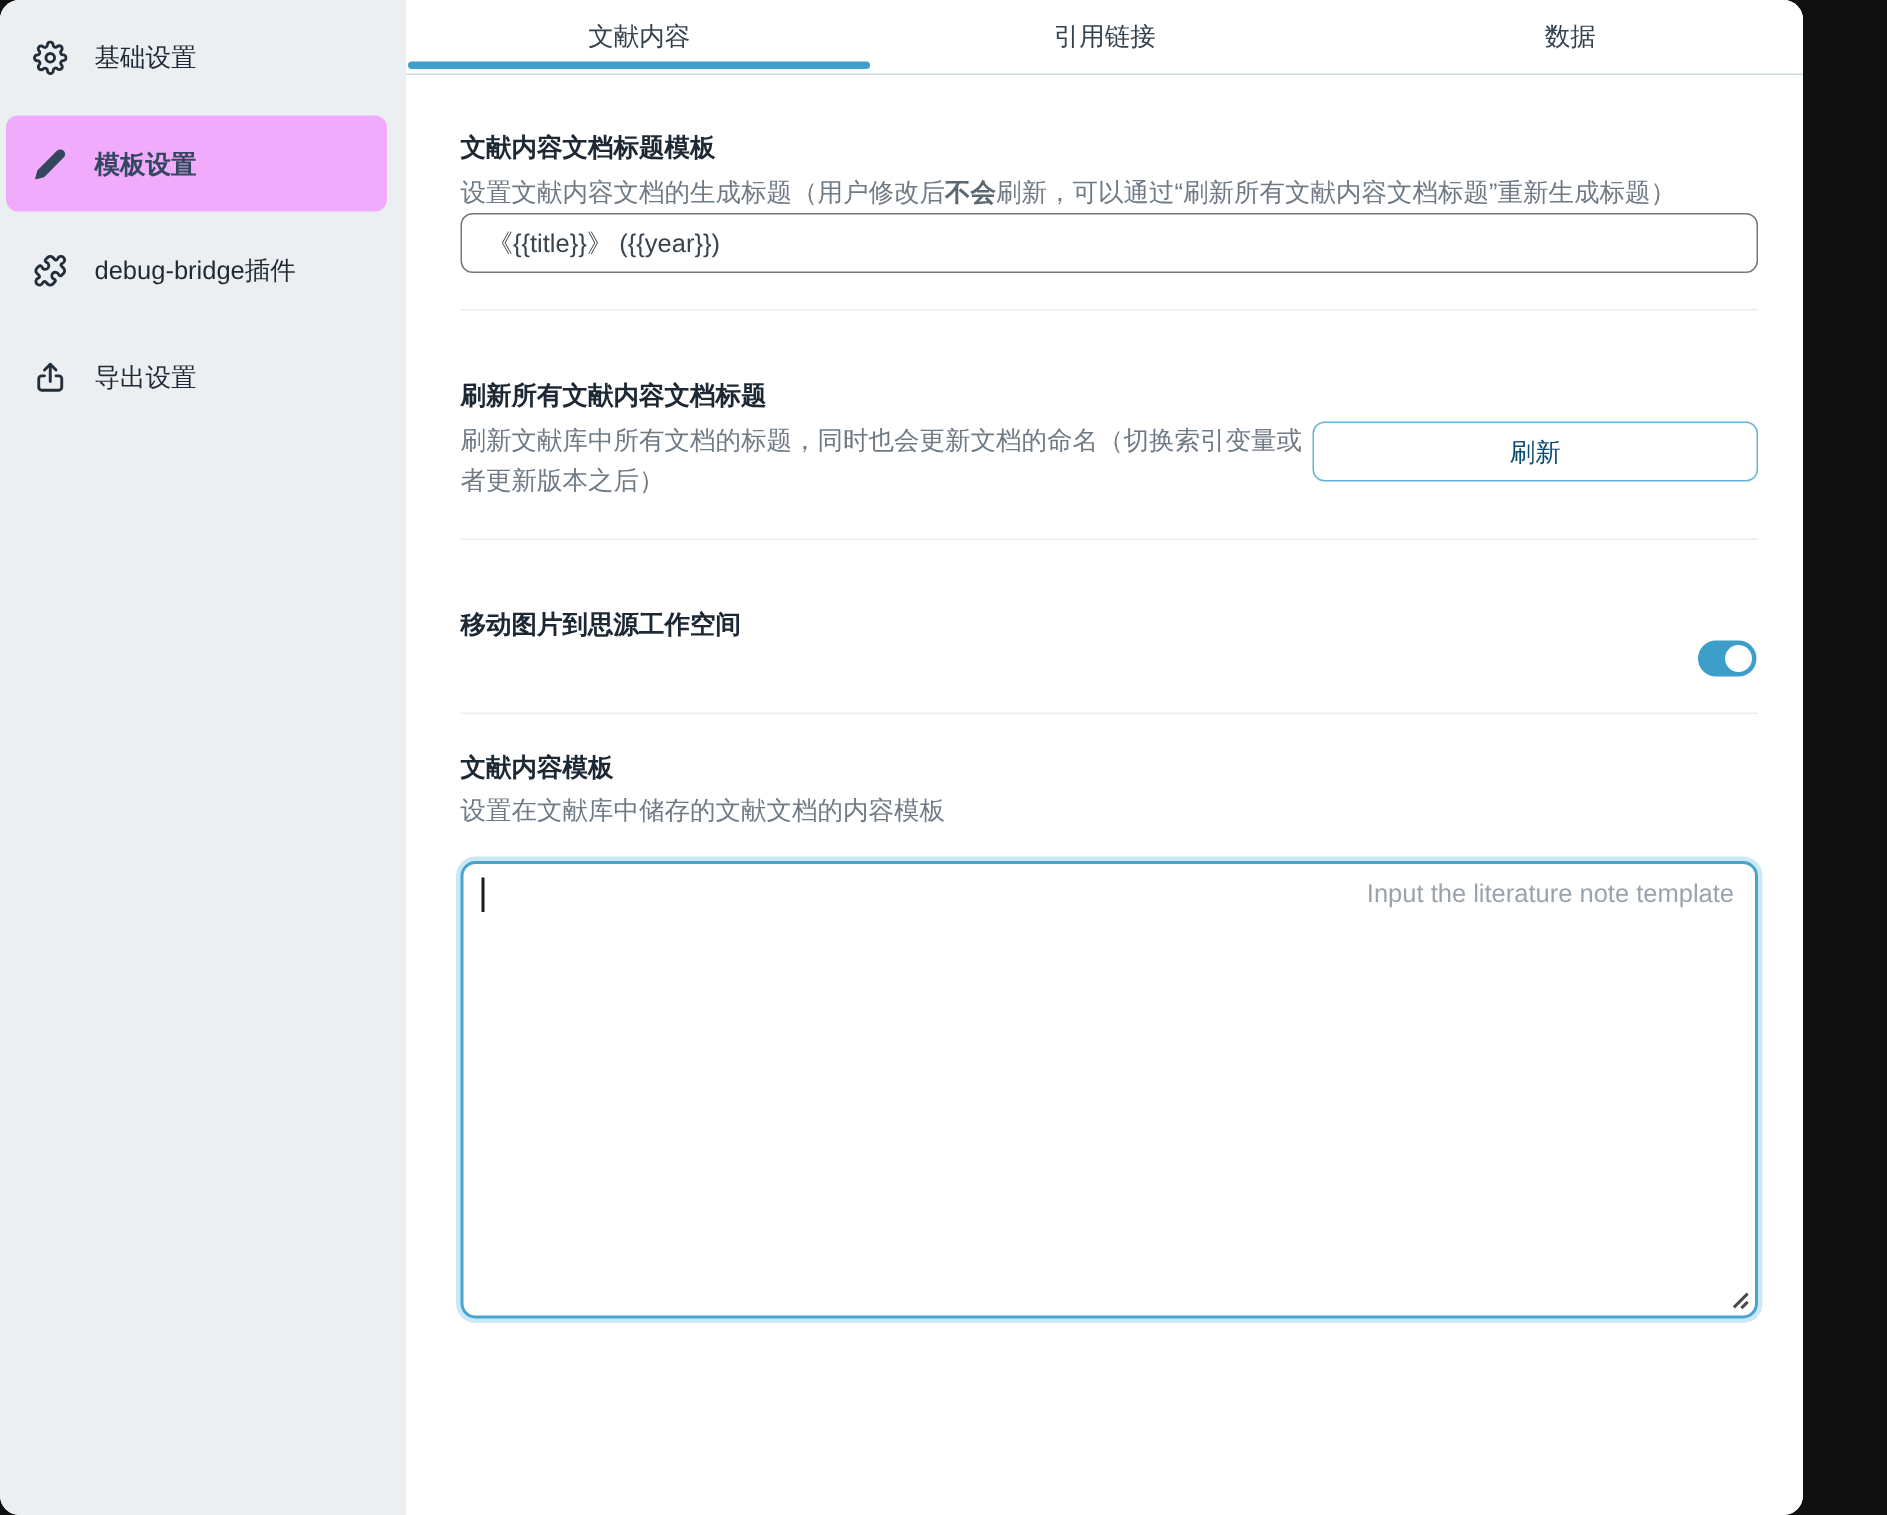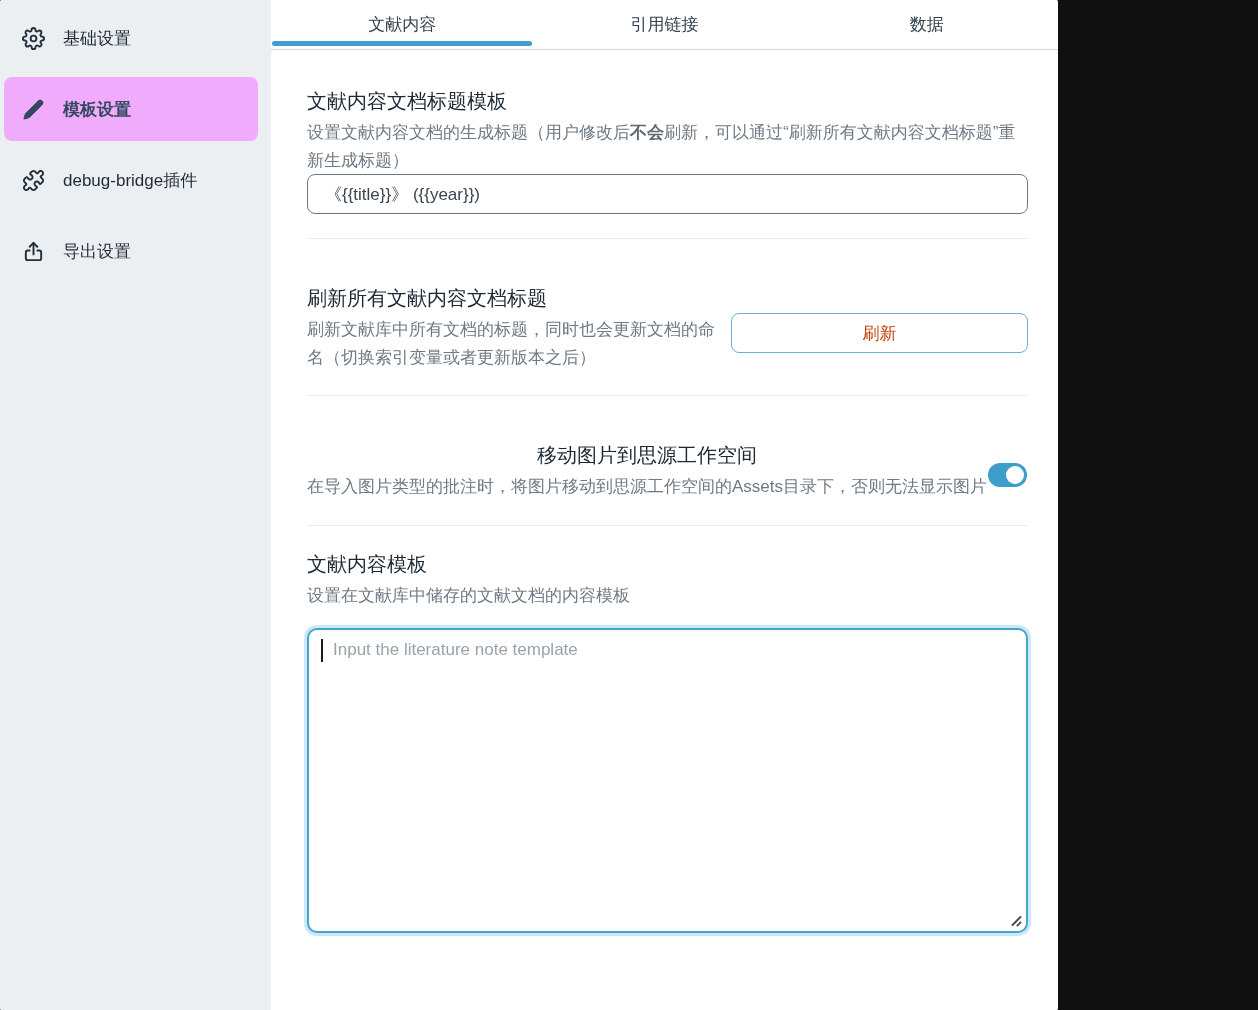--- a/index.html
+++ b/index.html
@@ -10,8 +10,8 @@
     overflow: hidden;
   }
   .window {
-    width: 1058px; height: 1010px;
-    border-radius: 2px;
+    width: 1202px; height: 1010px;
+    border-radius: 13px;
     overflow: hidden;
     display: flex;
     background: #ffffff;

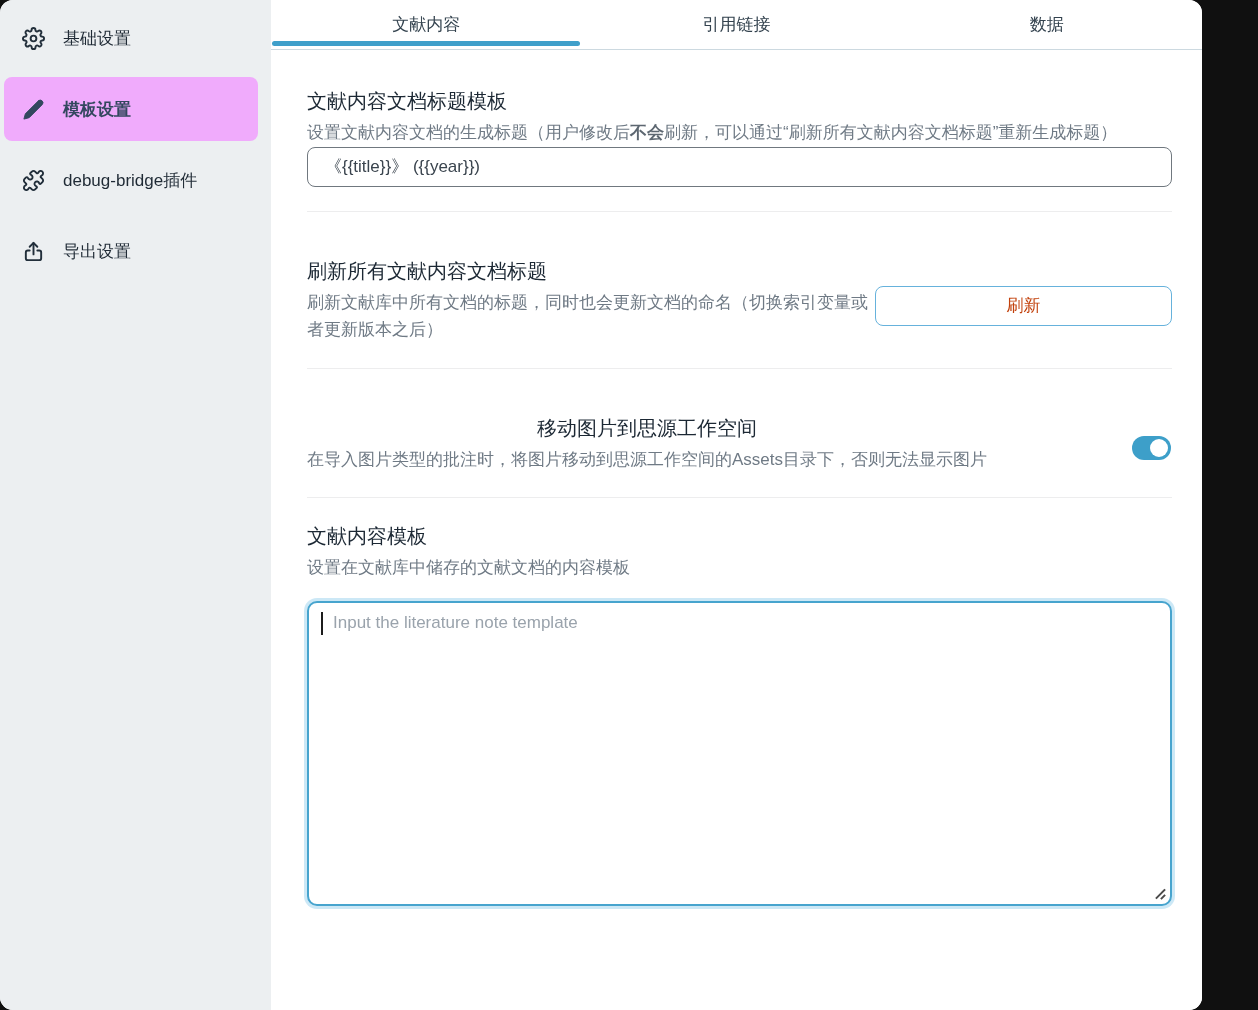--- a/index.html
+++ b/index.html
@@ -70,7 +70,7 @@
   .content { flex: 1; padding: 36px 30px 0 36px; overflow: hidden; }
 
   .sec-heading {
-    font-size: 20px; font-weight: 400; color: #1c2834;
+    font-size: 17px; font-weight: 700; color: #1c2834;
     line-height: 1.5;
   }
   .sec-desc {

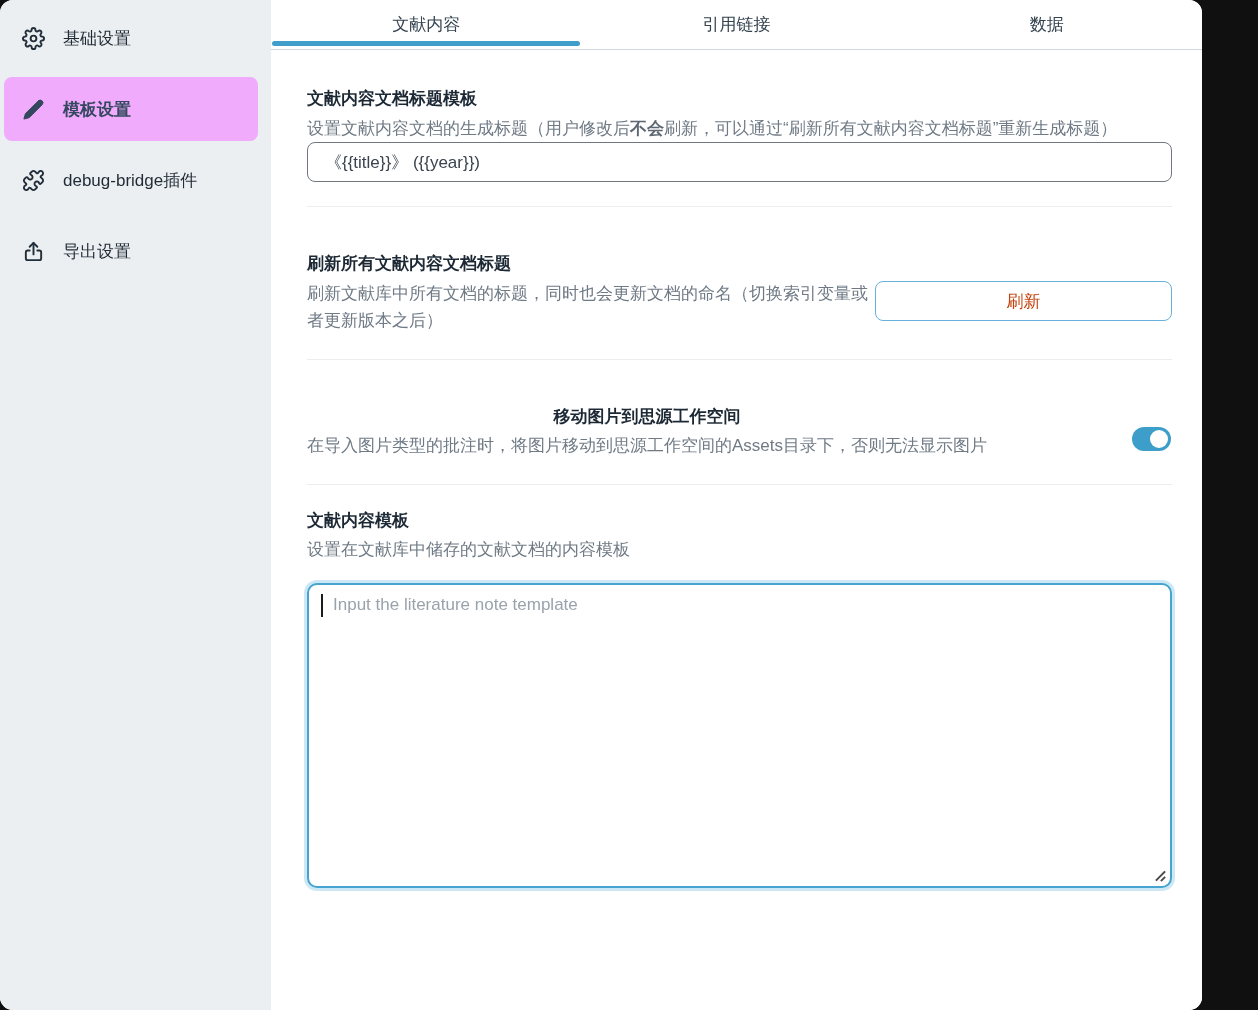--- a/index.html
+++ b/index.html
@@ -104,7 +104,7 @@
     background: #fff;
     border: 1px solid #66b2dc;
     border-radius: 8px;
-    color: #c2410c;
+    color: #0c4a6e;
     font-size: 17px;
     font-family: Liberation Serif, serif;
     display: flex; align-items: center; justify-content: center;

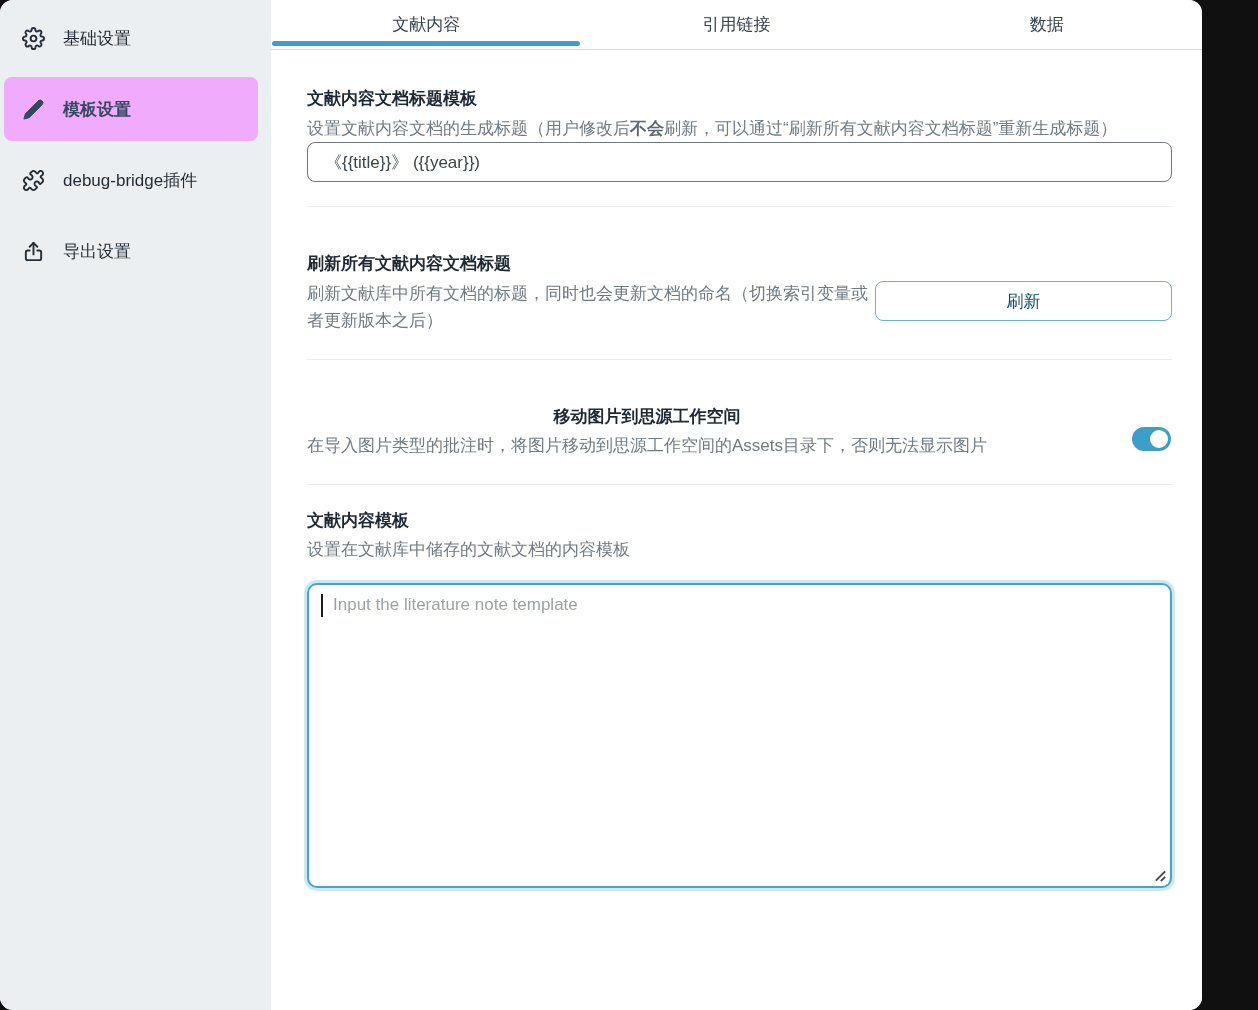--- a/index.html
+++ b/index.html
@@ -244,7 +244,6 @@
       <section class="row">
         <div class="text-block" style="max-width:830px;text-align:center;">
           <div class="sec-heading">移动图片到思源工作空间</div>
-          <div class="sec-desc">在导入图片类型的批注时，将图片移动到思源工作空间的Assets目录下，否则无法显示图片</div>
         </div>
         <div class="toggle" role="switch" aria-checked="true">
           <div class="knob"></div>

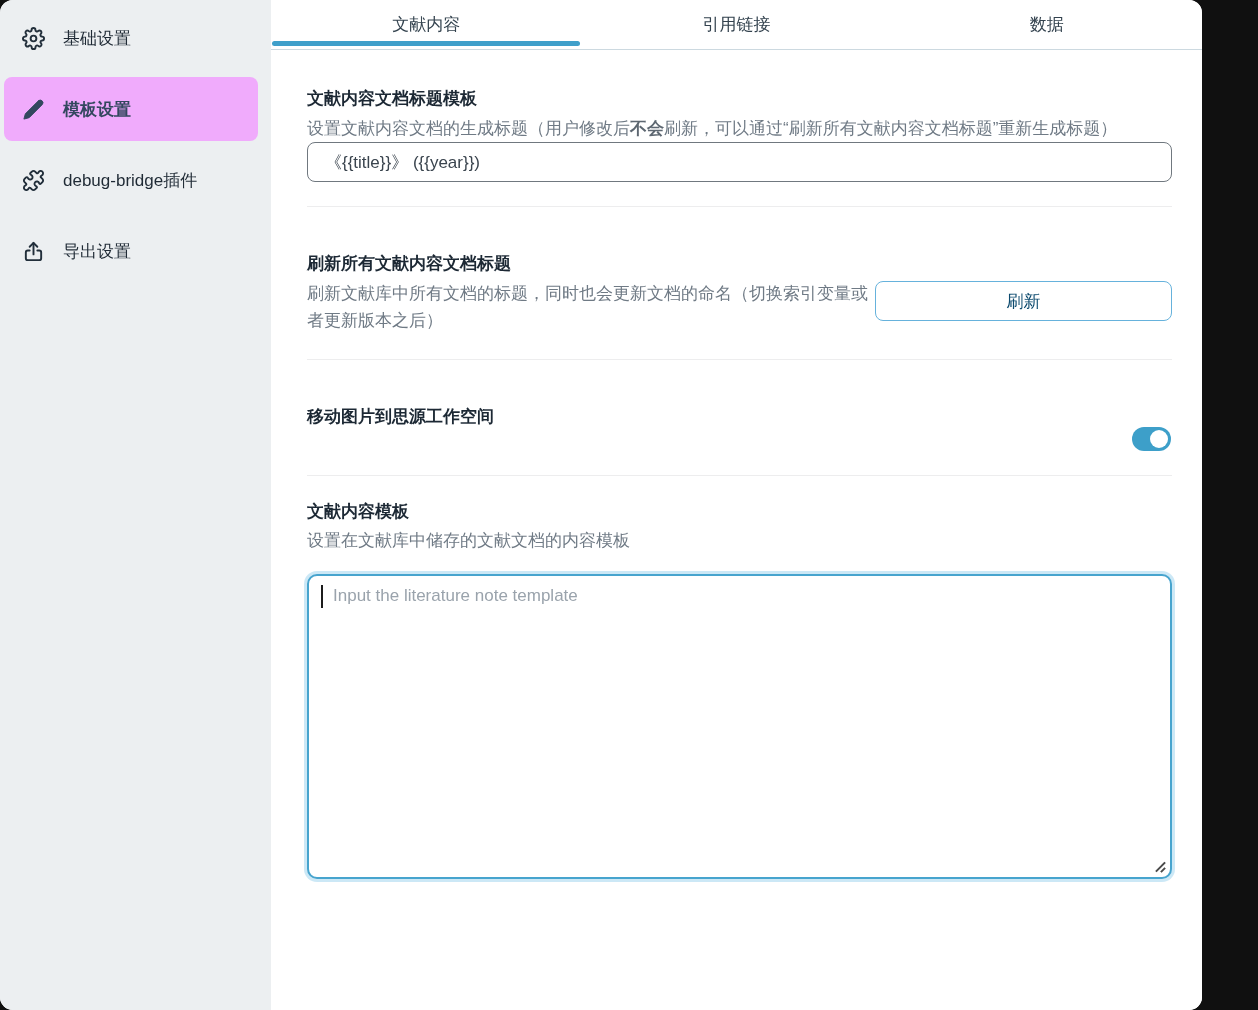--- a/index.html
+++ b/index.html
@@ -134,12 +134,13 @@
     border: 2px solid #47a4ce;
     border-radius: 10px;
     box-shadow: 0 0 0 3px rgba(110, 190, 228, 0.35);
-    padding: 10px 24px;
+    padding: 10px 14px;
     font-size: 17px; color: #a16207;
     font-family: inherit;
     resize: none;
     outline: none;
     background: #fff;
+    text-align: right;
   }
   .note-textarea::placeholder { color: #9aa3ac; }
   .caret {

